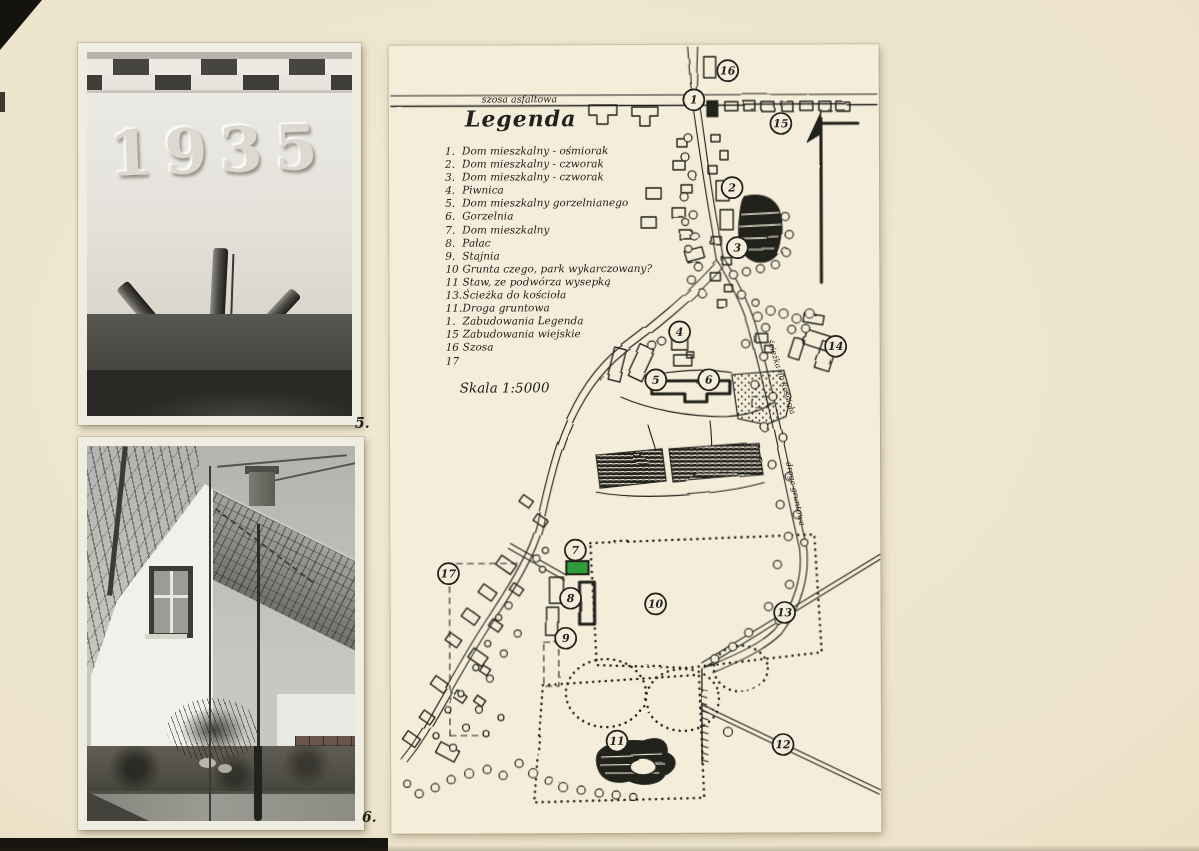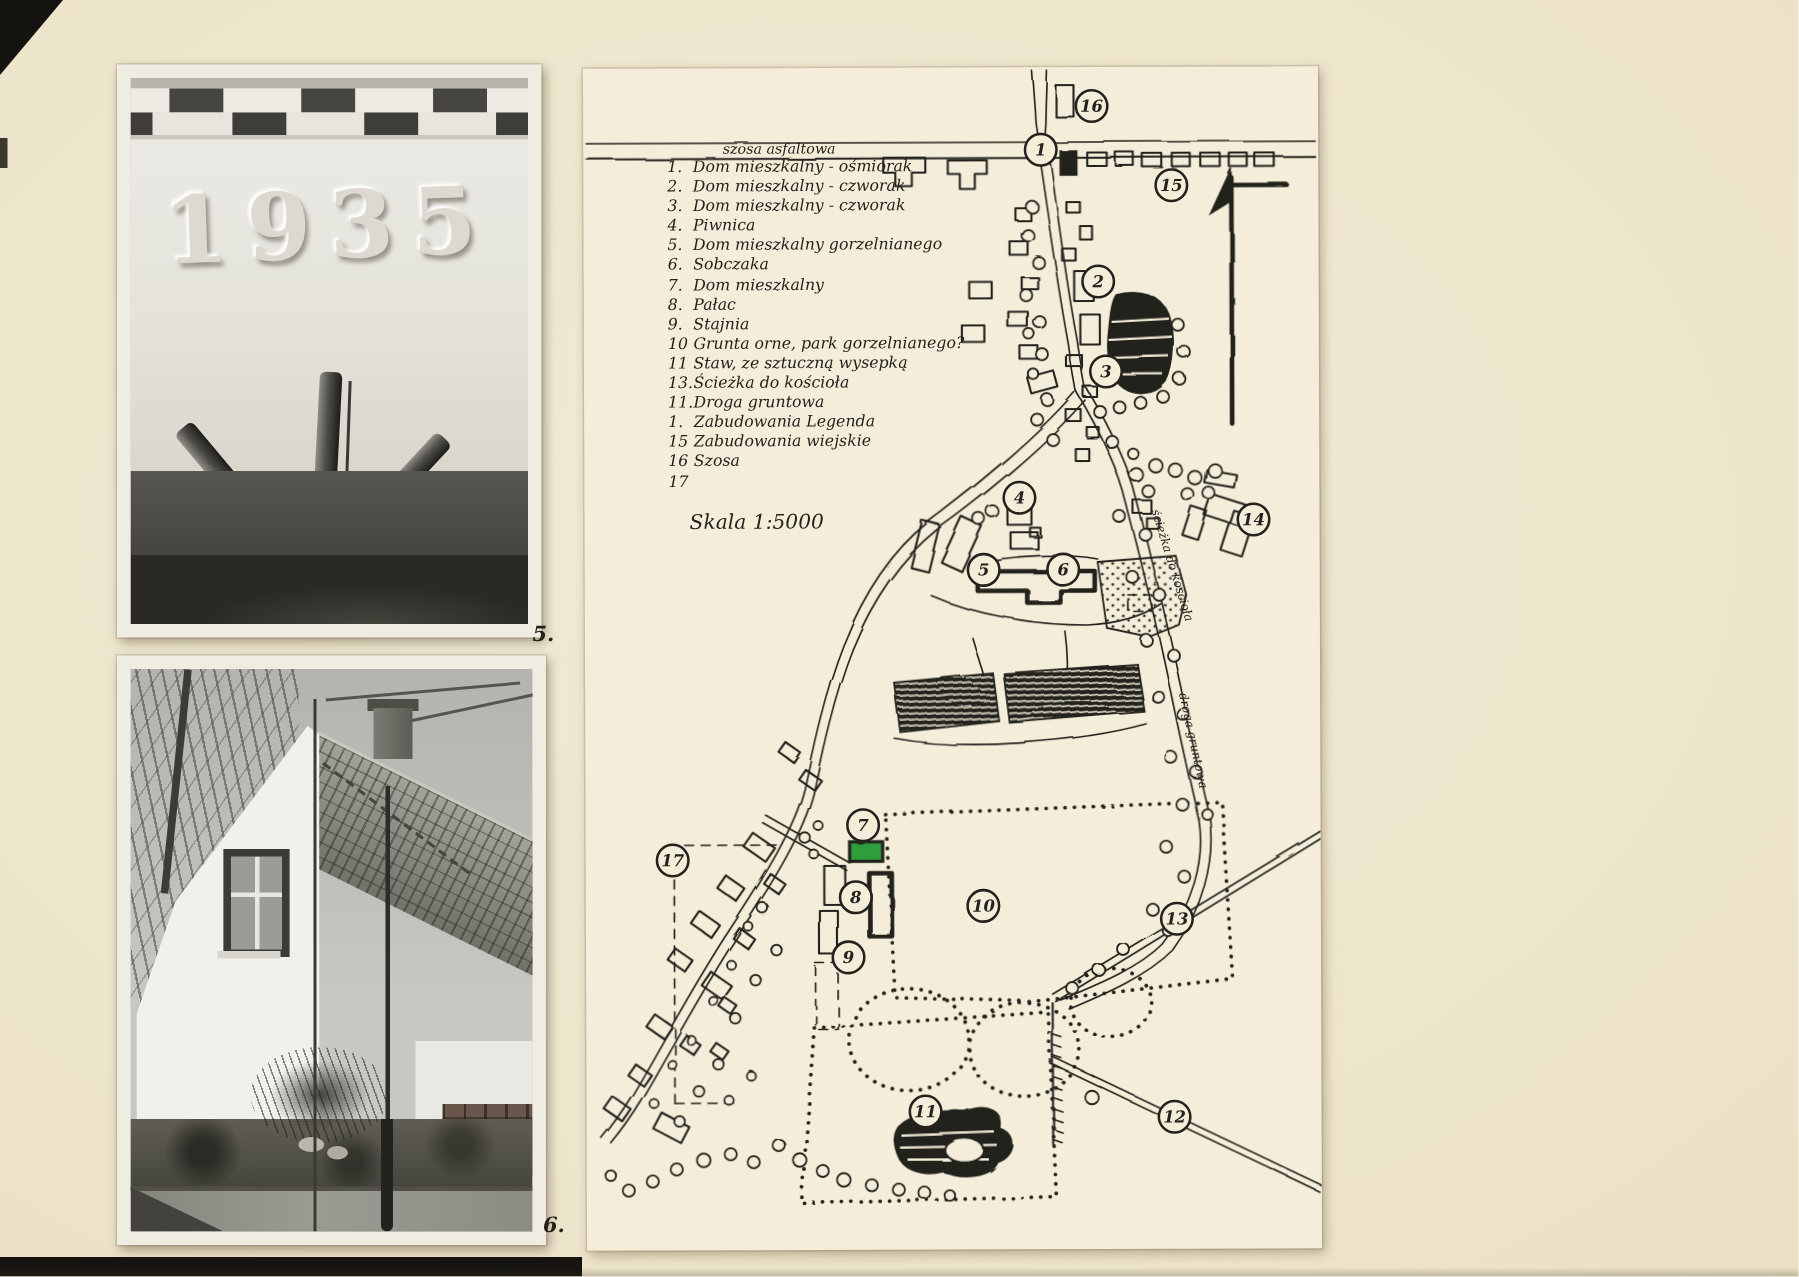--- a/index.html
+++ b/index.html
@@ -480,6 +480,7 @@
   </svg>
 
   <div class="legend">
+    <div class="legend-title">Legenda</div>
     <div id="legend-list">
         <div class="legend-item">
           <span class="num">1.</span>

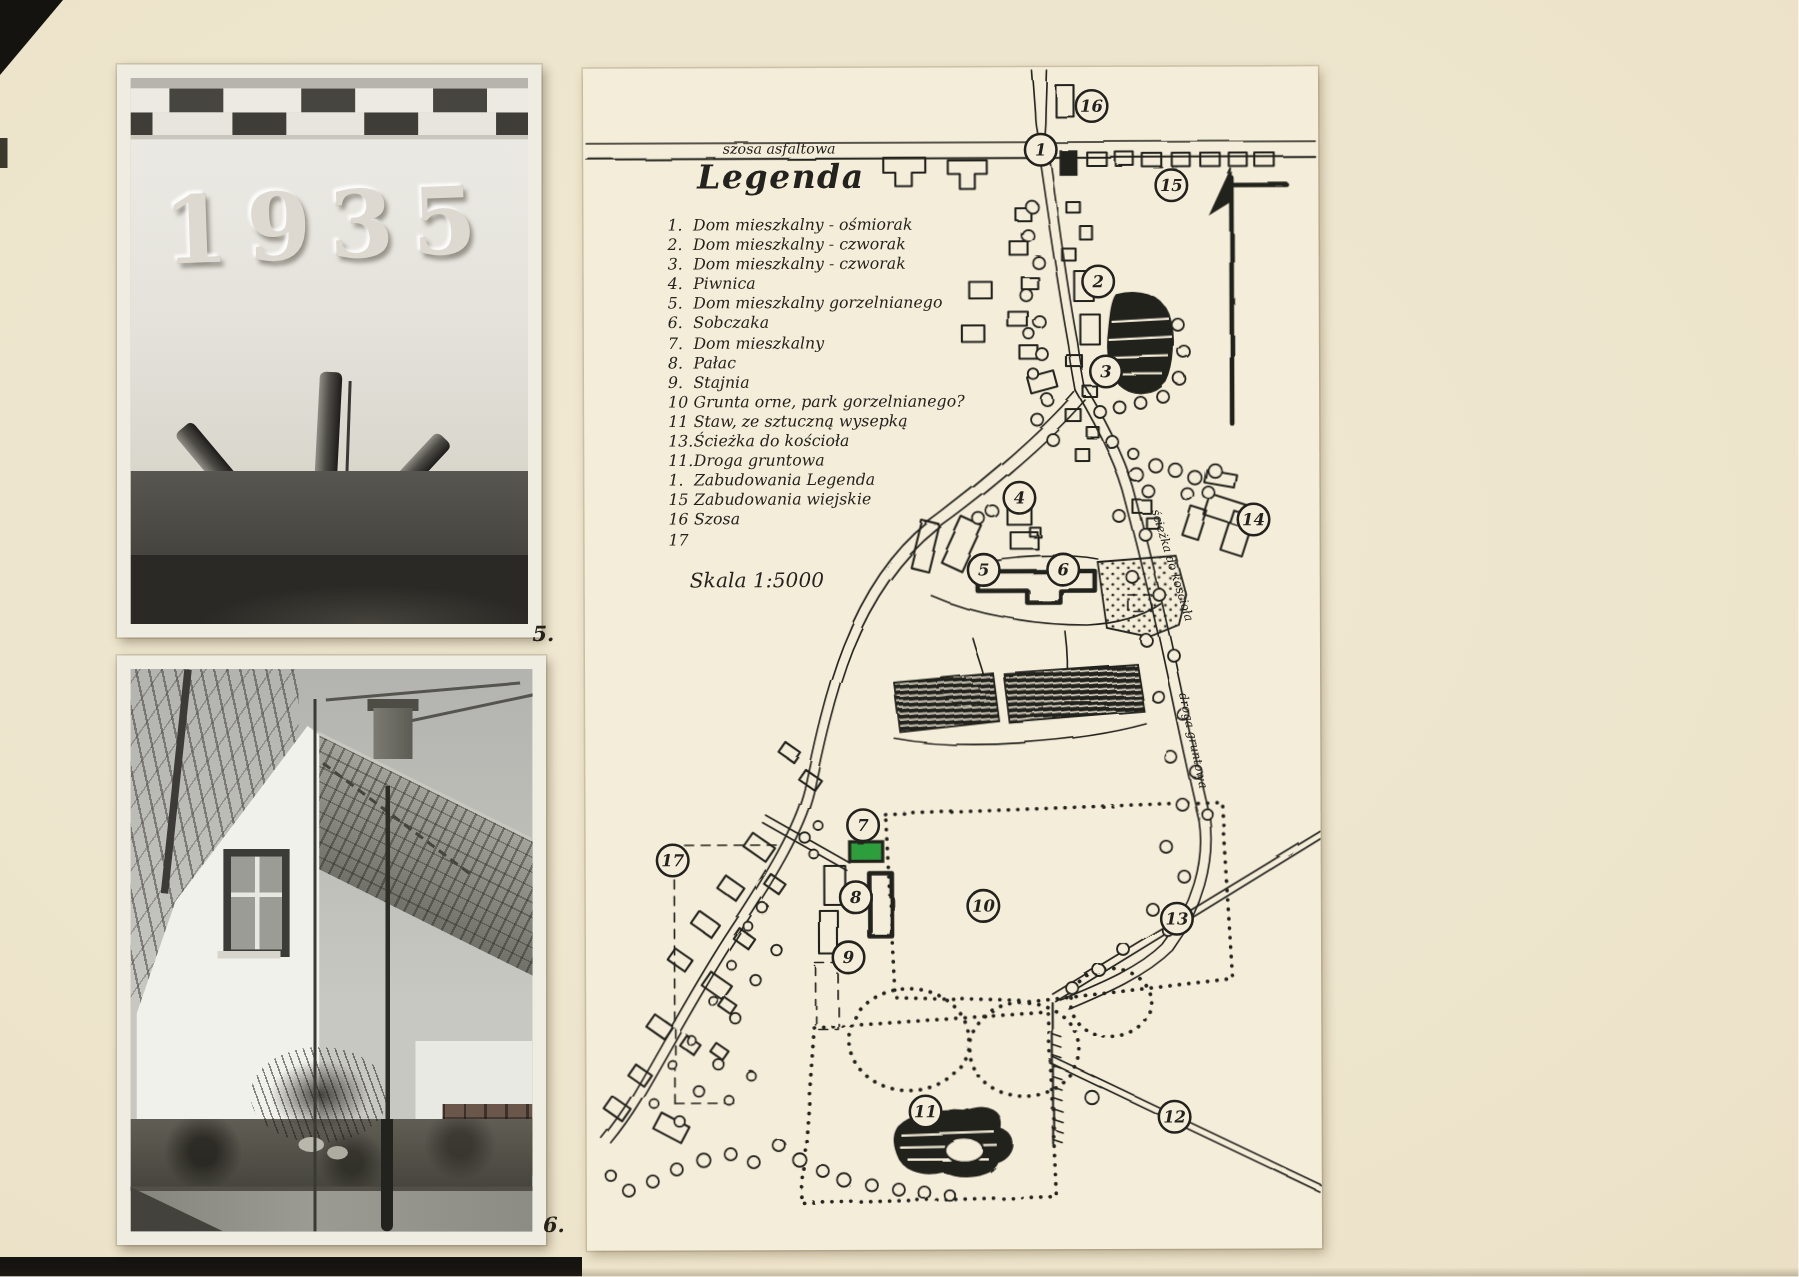--- a/index.html
+++ b/index.html
@@ -504,7 +504,7 @@
         </div>
         <div class="legend-item">
           <span class="num">6.</span>
-          <span class="txt">Sobczaka</span>
+          <span class="txt">Gorzelnia</span>
         </div>
         <div class="legend-item">
           <span class="num">7.</span>

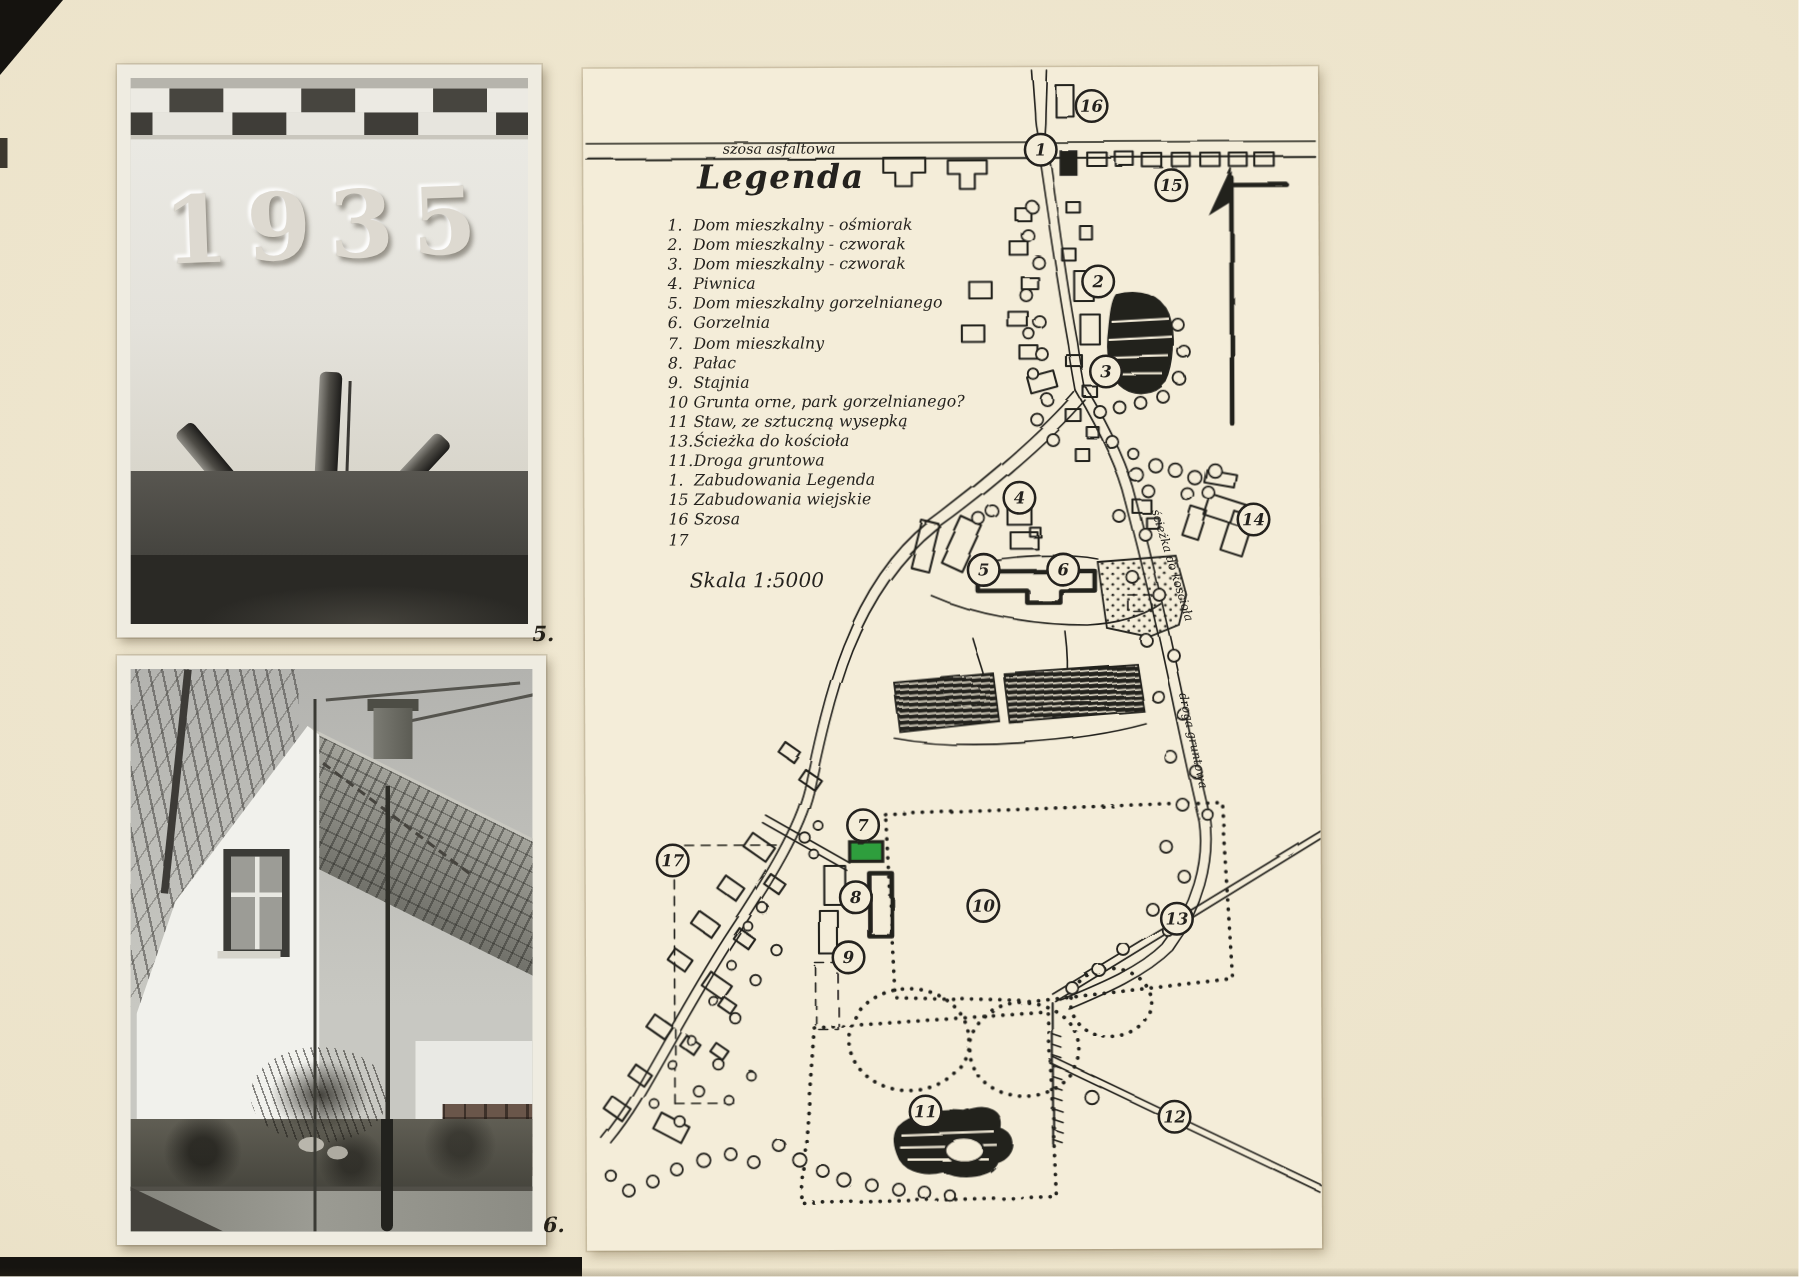--- a/index.html
+++ b/index.html
@@ -520,7 +520,7 @@
         </div>
         <div class="legend-item">
           <span class="num">10</span>
-          <span class="txt">Grunta orne, park gorzelnianego?</span>
+          <span class="txt">Grunta czego, park wykarczowany?</span>
         </div>
         <div class="legend-item">
           <span class="num">11</span>

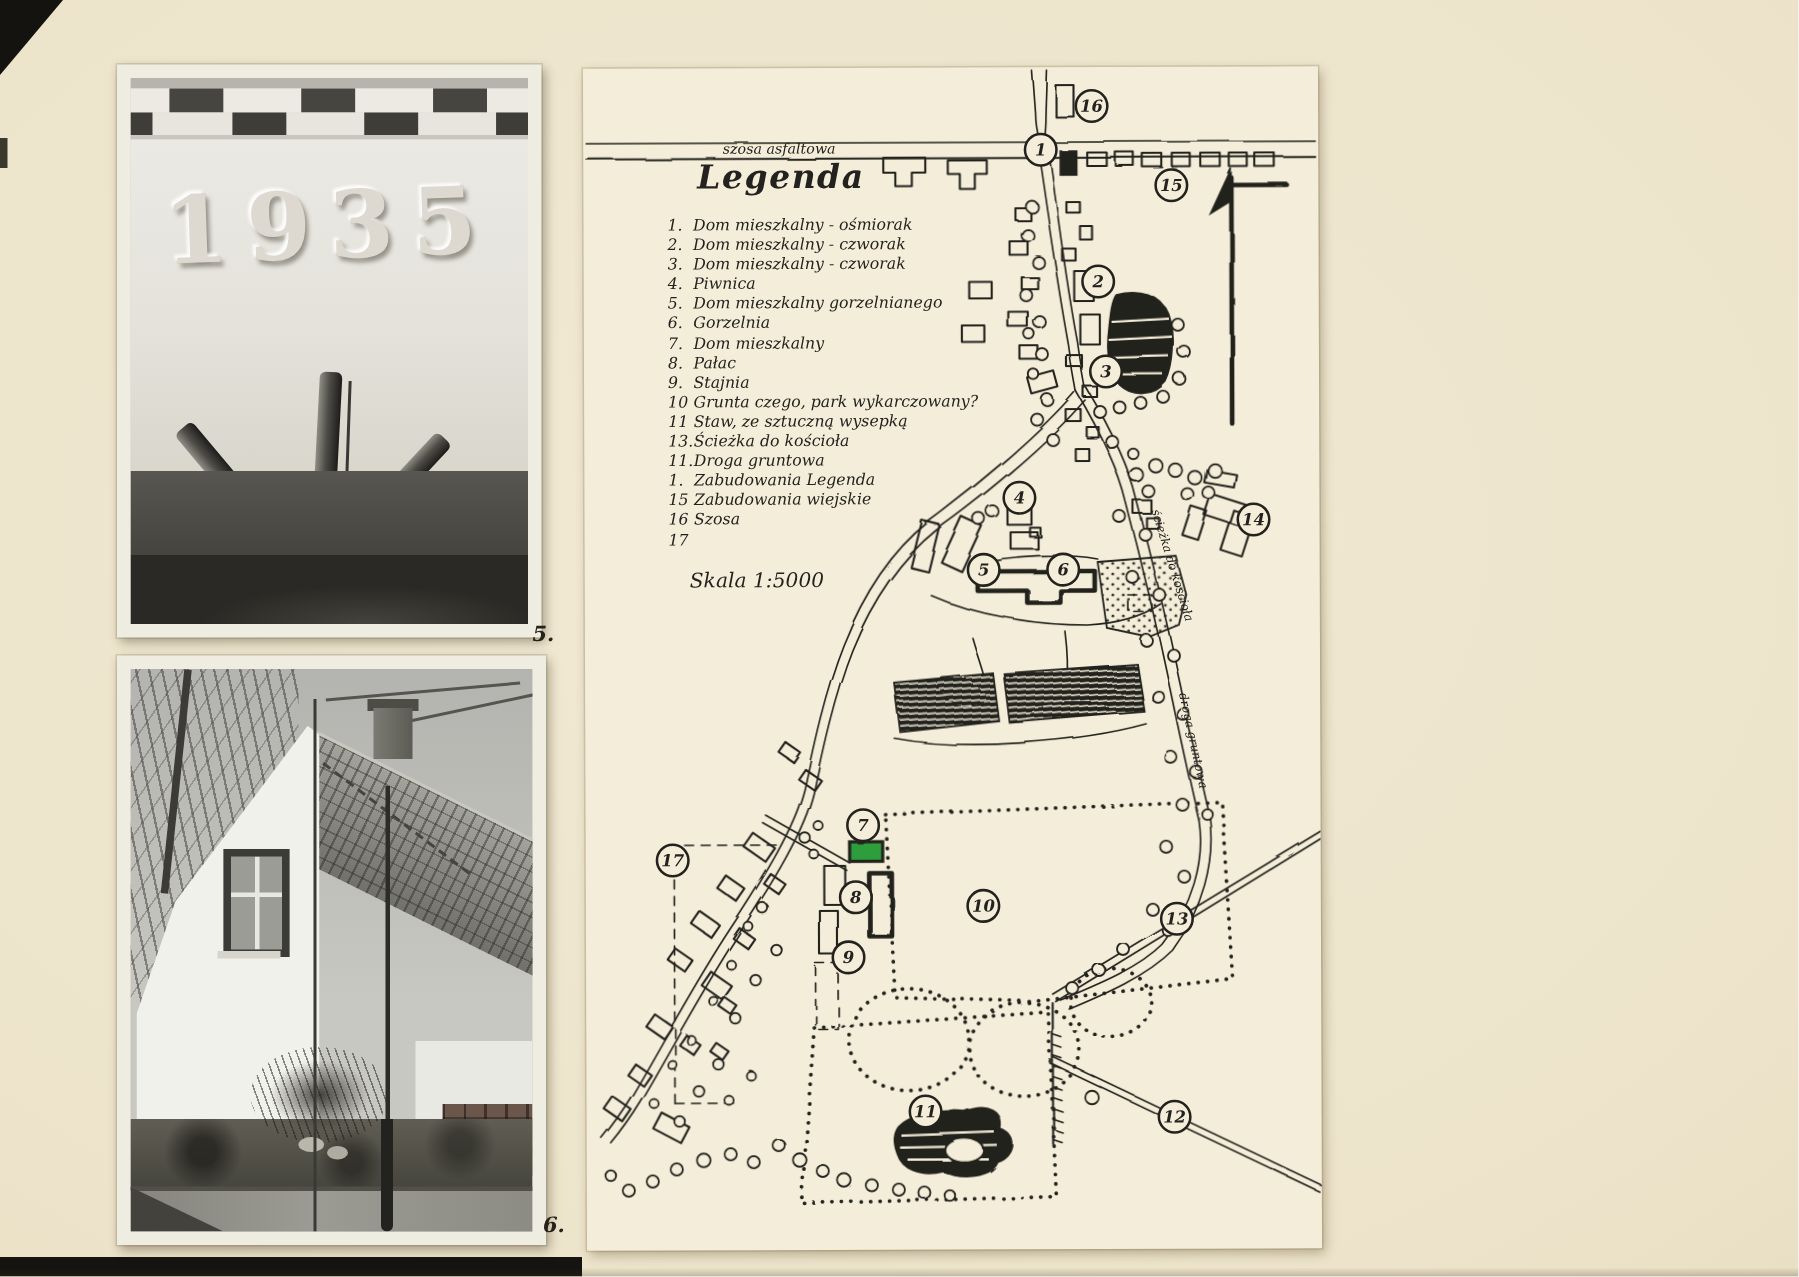--- a/index.html
+++ b/index.html
@@ -524,7 +524,7 @@
         </div>
         <div class="legend-item">
           <span class="num">11</span>
-          <span class="txt">Staw, ze sztuczną wysepką</span>
+          <span class="txt">Staw, ze podwórza wysepką</span>
         </div>
         <div class="legend-item">
           <span class="num">13.</span>

